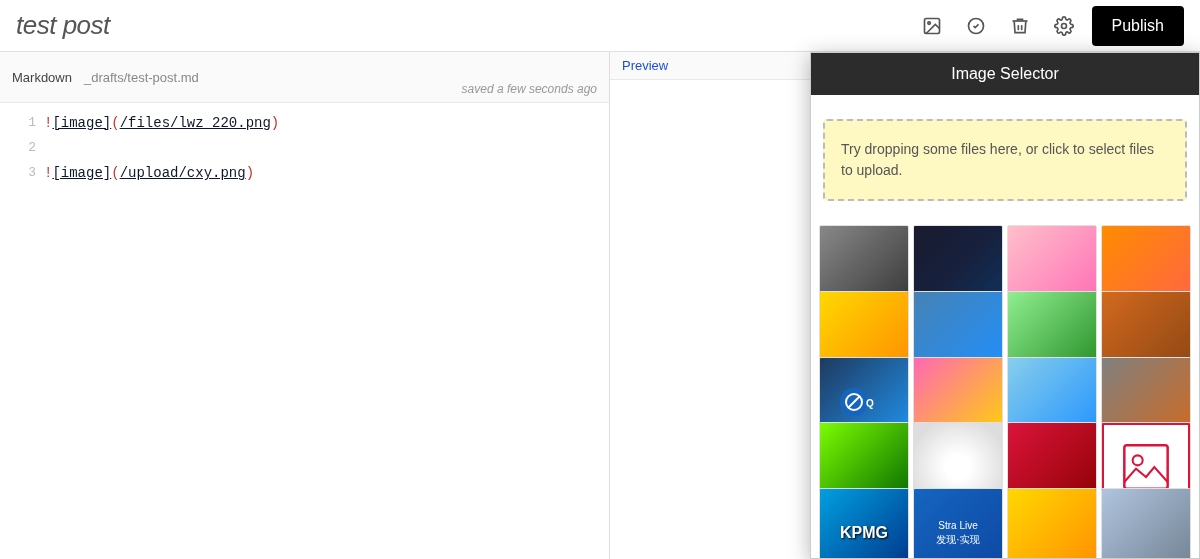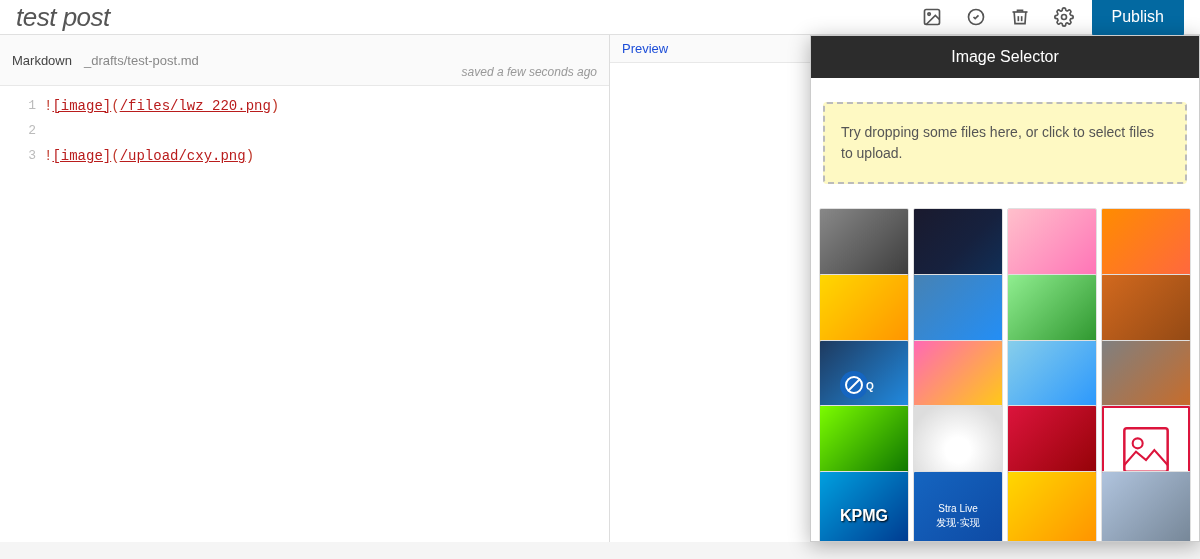--- a/index.html
+++ b/index.html
@@ -8,7 +8,7 @@
     
     .header {
       display: flex; align-items: center; justify-content: space-between;
-      padding: 0 16px; height: 35px; background: #fff; border-bottom: 1px solid #e0e0e0;
+      padding: 0 16px; height: 52px; background: #fff; border-bottom: 1px solid #e0e0e0;
     }
     .header-title {
       font-size: 26px; font-style: italic; font-weight: 400; color: #555; letter-spacing: -0.5px;

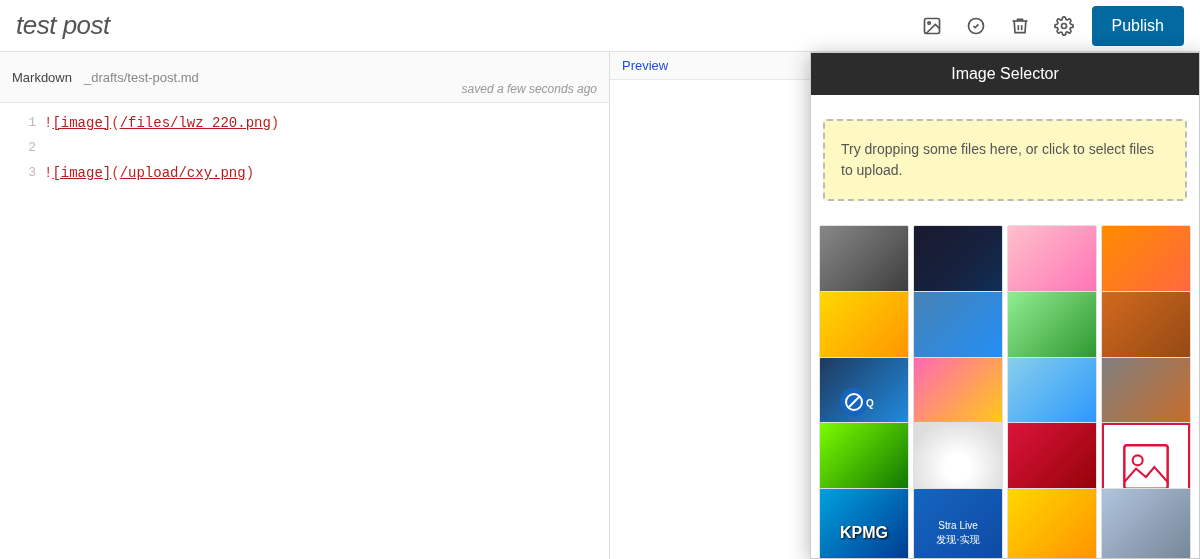--- a/index.html
+++ b/index.html
@@ -19,7 +19,7 @@
       cursor: pointer; color: #555; font-size: 18px;
     }
     .publish-btn {
-      background: #0369a1; color: #fff; border: none; border-radius: 4px;
+      background: #000000; color: #fff; border: none; border-radius: 4px;
       padding: 8px 20px; font-size: 16px; font-weight: 500; cursor: pointer;
       height: 40px;
     }

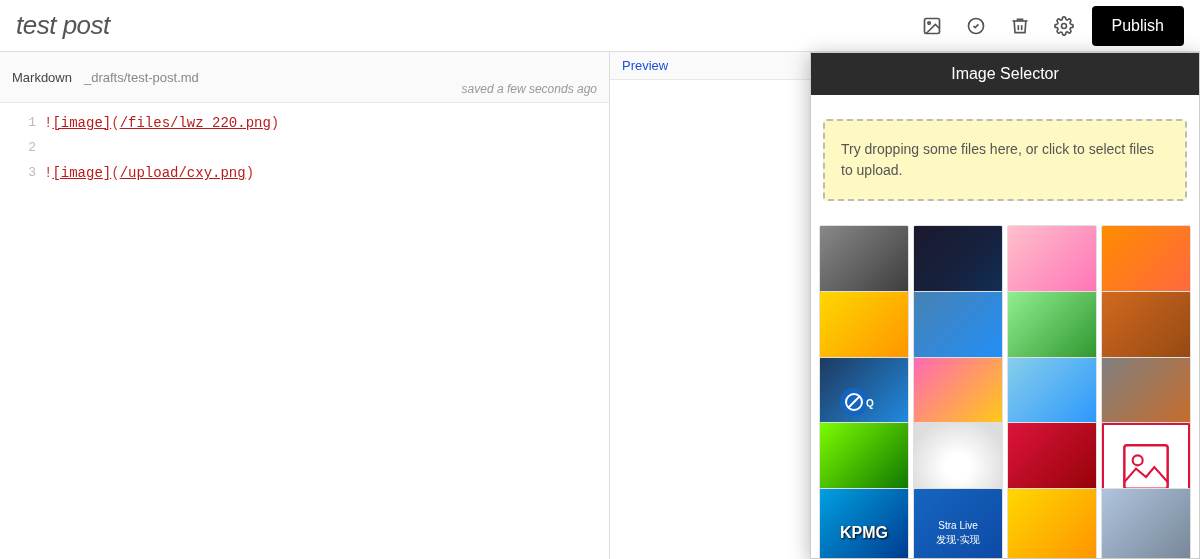--- a/index.html
+++ b/index.html
@@ -53,7 +53,7 @@
     }
     .line-content { flex: 1; }
     .img-syntax { color: #c0392b; }
-    .img-link { color: #b91c1c; text-decoration: underline; }
+    .img-link { color: #0f172a; text-decoration: underline; }
 
     
     .preview-pane {

